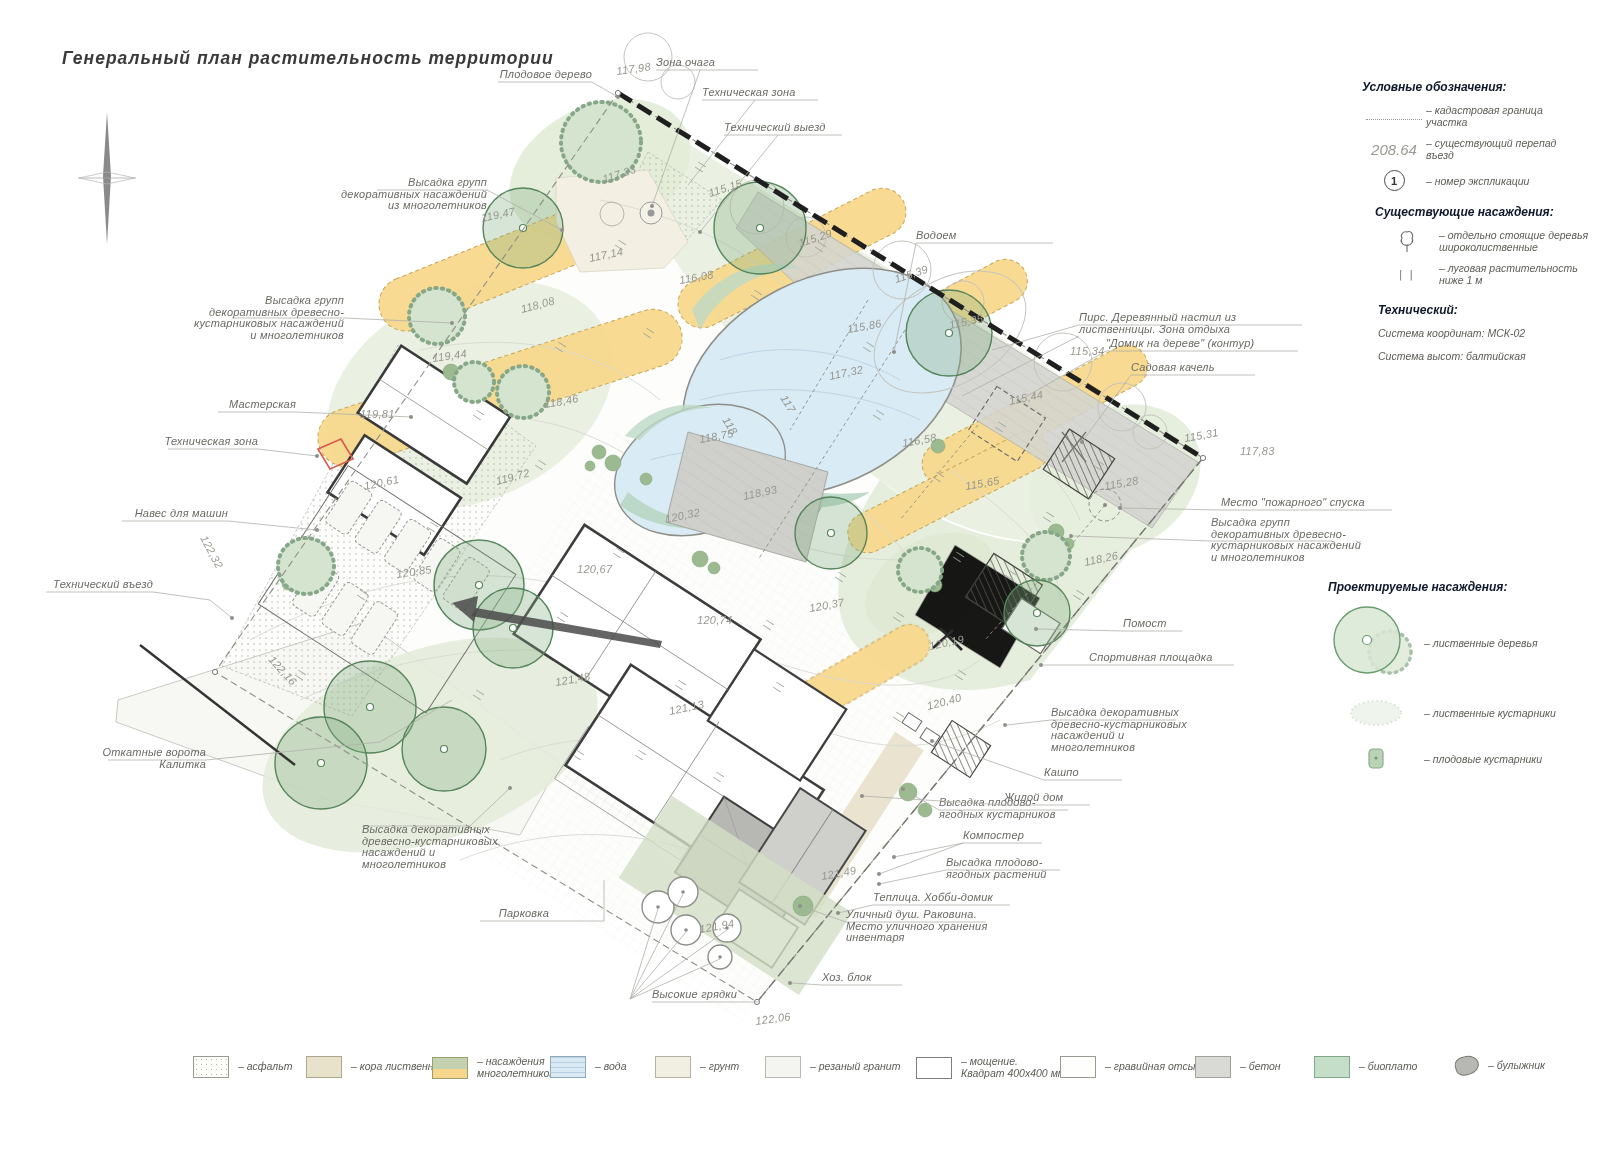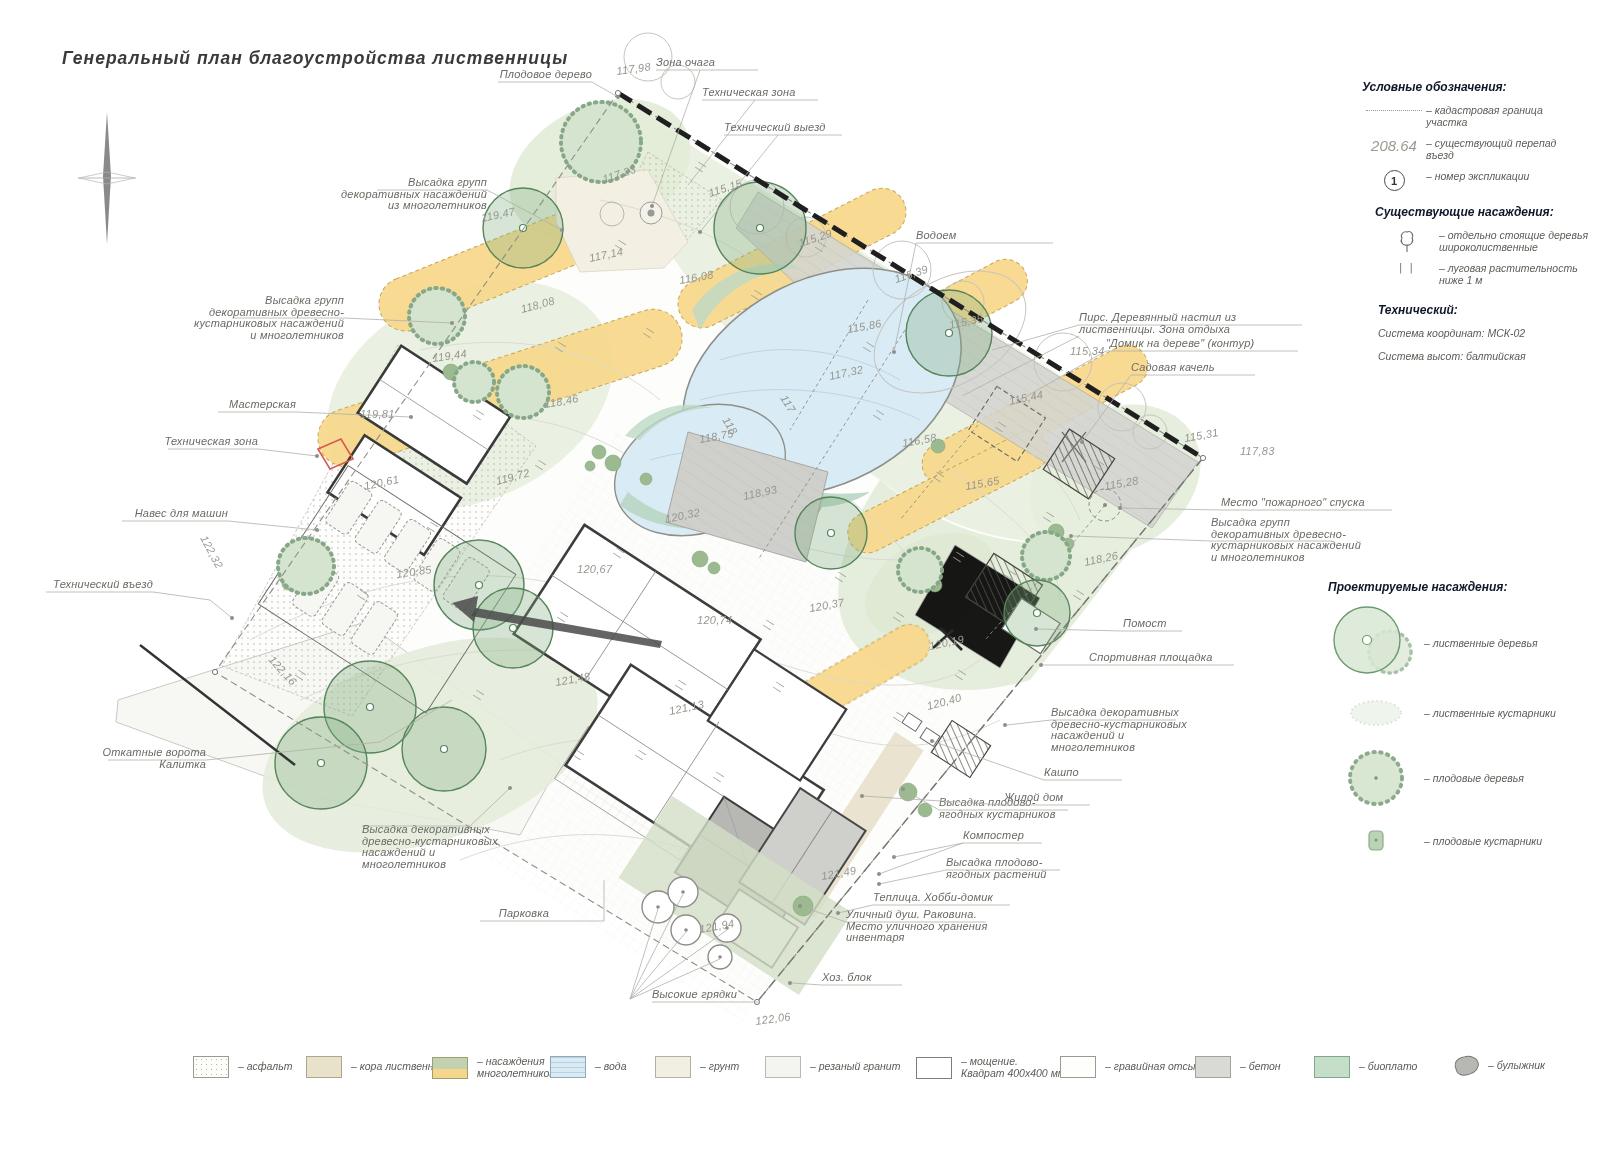--- a/index.html
+++ b/index.html
@@ -580,7 +580,7 @@
       </g>
 </svg>
 
-<div id="page-title">Генеральный план благоустройства лиственницы</div>
+<div id="page-title">Генеральный план растительность территории</div>
 
 <div class="legend" id="legend-conventions" style="left:1362px;top:80px;width:232px;">
   <h4>Условные обозначения:</h4>

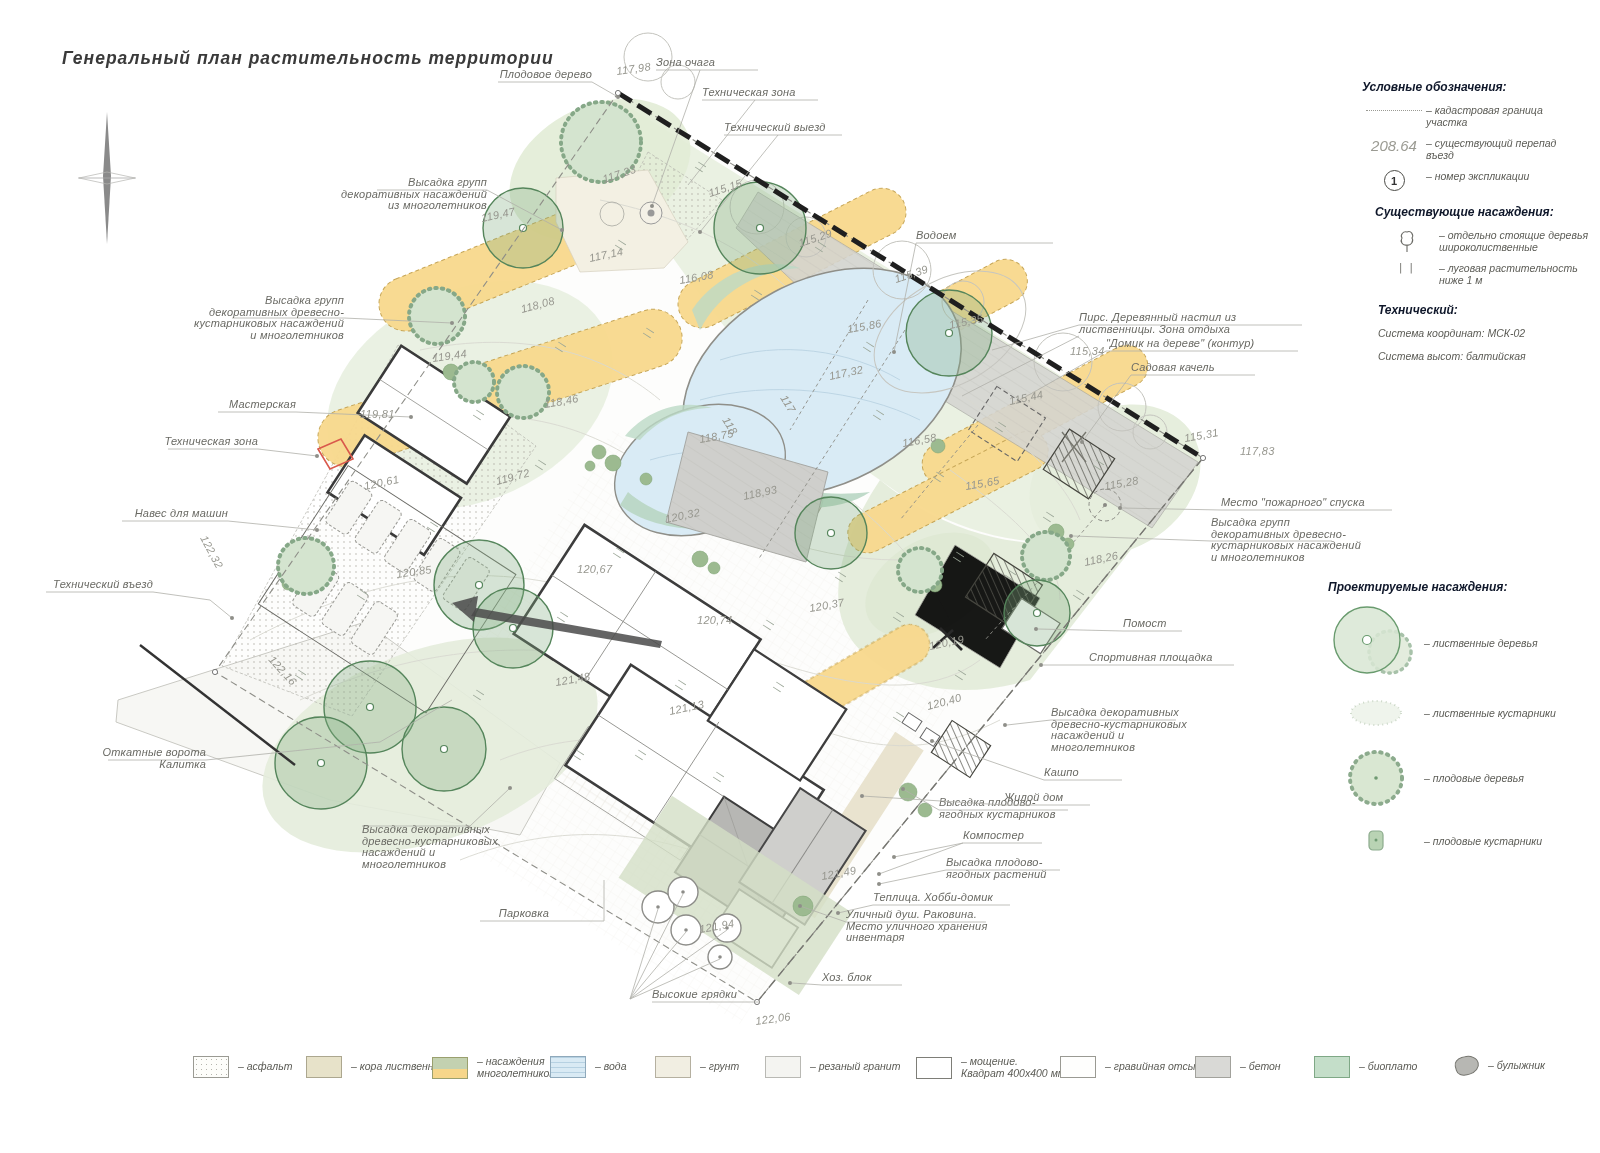--- a/index.html
+++ b/index.html
@@ -13,7 +13,7 @@
         color:#3a3a3a;letter-spacing:1px;}
   .legend{position:absolute;color:#5c5c56;font-style:italic;}
   .legend h4{margin:0 0 10px 0;font:italic bold 12px "Liberation Sans",sans-serif;color:#0f172a;}
-  .leg-item{display:flex;align-items:flex-start;margin-bottom:9px;}
+  .leg-item{display:flex;align-items:center;margin-bottom:9px;}
   .leg-icon{width:64px;flex:0 0 64px;display:flex;justify-content:center;align-items:center;}
   .leg-text{font:italic 10.5px "Liberation Sans",sans-serif;line-height:12px;white-space:pre-line;color:#5c5c56;}
   .ic-dotline{width:56px;border-top:1.6px dotted #9a9a93;margin-top:6px;}

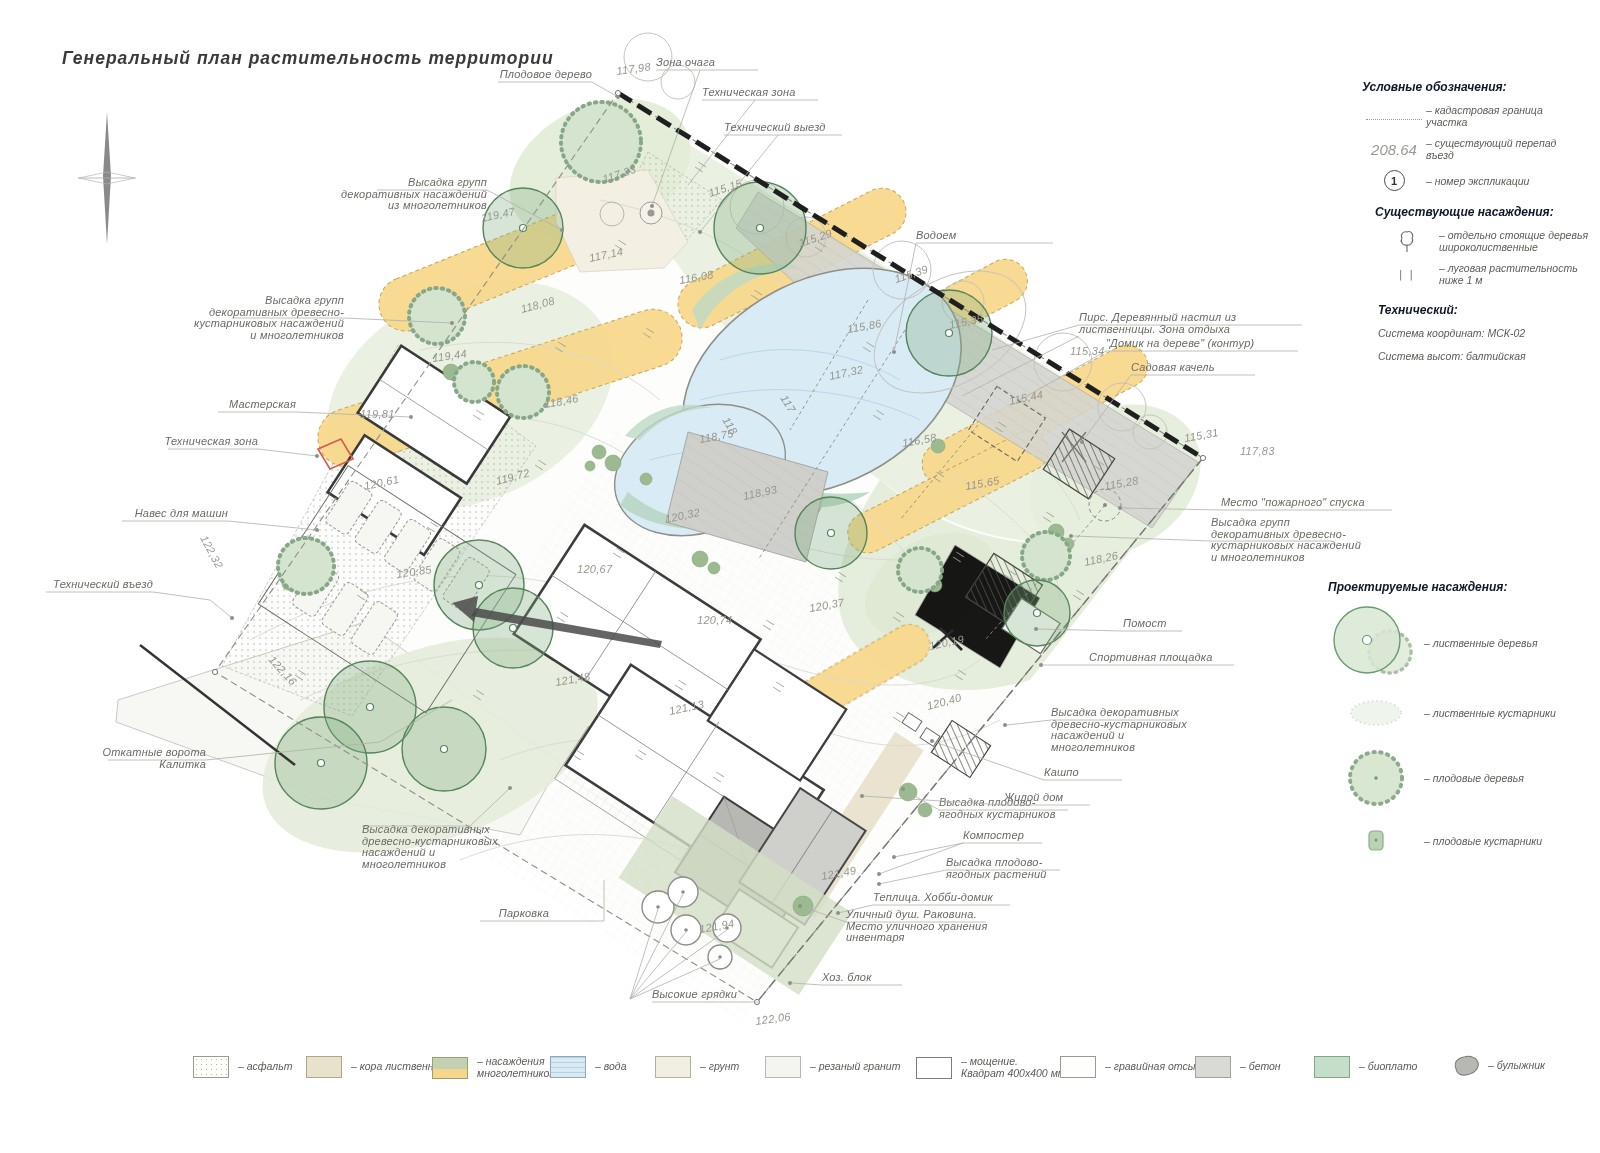--- a/index.html
+++ b/index.html
@@ -661,15 +661,6 @@
         </div>
         <div class="leg-item">
           <div class="leg-icon">
-            <svg width="72" height="68" viewBox="0 0 72 68">
-              <circle cx="36" cy="34" r="26" fill="#d9e7d2" stroke="#8cab8d" stroke-width="4" stroke-dasharray="1.5 5.5" stroke-linecap="round"></circle>
-              <circle cx="36" cy="34" r="1.8" fill="#6f9a72"></circle>
-            </svg>
-          </div>
-          <div class="leg-text">–  плодовые деревья</div>
-        </div>
-        <div class="leg-item">
-          <div class="leg-icon">
             <svg width="26" height="30" viewBox="0 0 26 30">
               <rect x="6" y="5" width="14" height="19" rx="4" fill="#b9d3b4" stroke="#8cab8d" stroke-width="1.2"></rect>
               <circle cx="13" cy="14" r="1.5" fill="#6f9a72"></circle>

